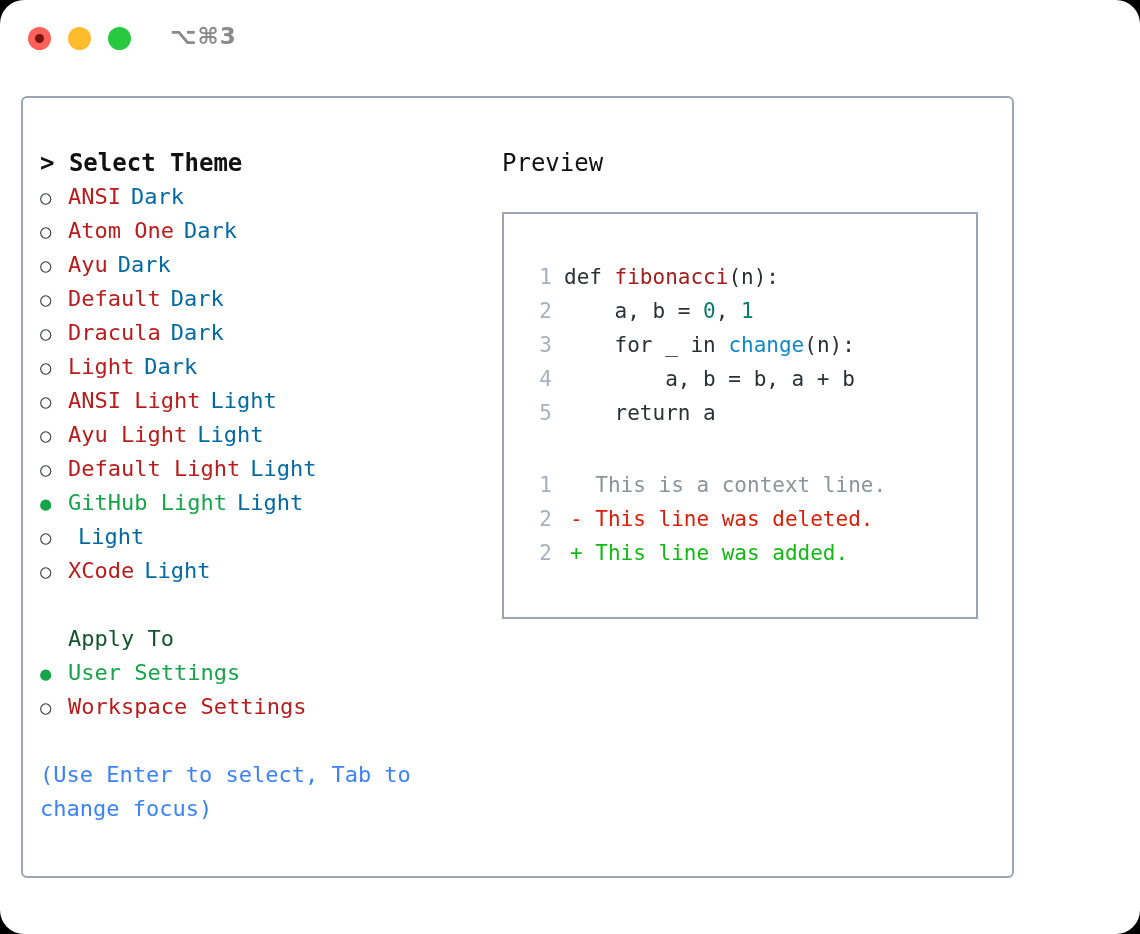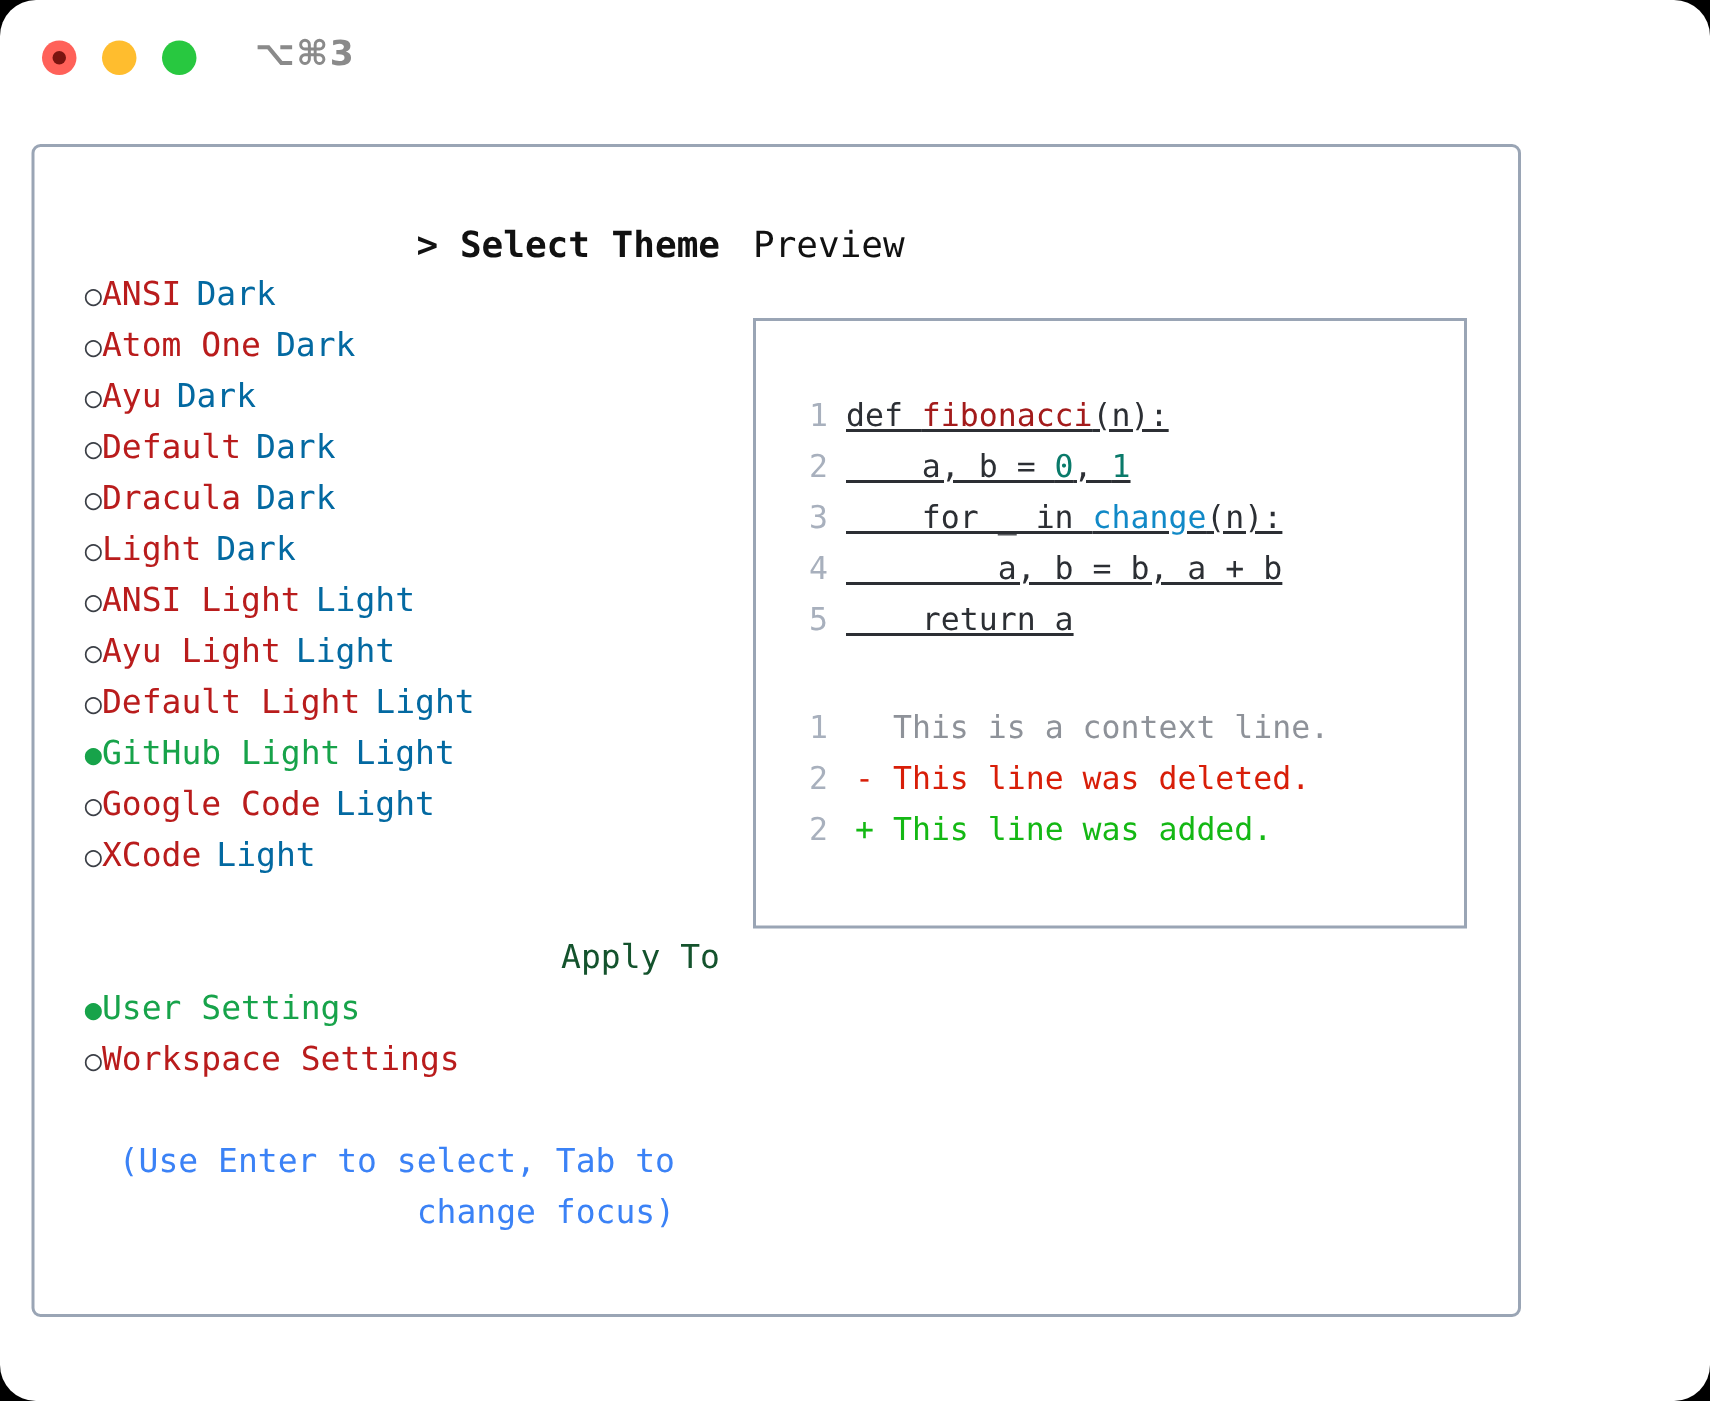--- a/index.html
+++ b/index.html
@@ -82,7 +82,6 @@
     left: 17px;
     top: 48px;
     width: 440px;
-    text-align: right;
   }
 
   .list-header {

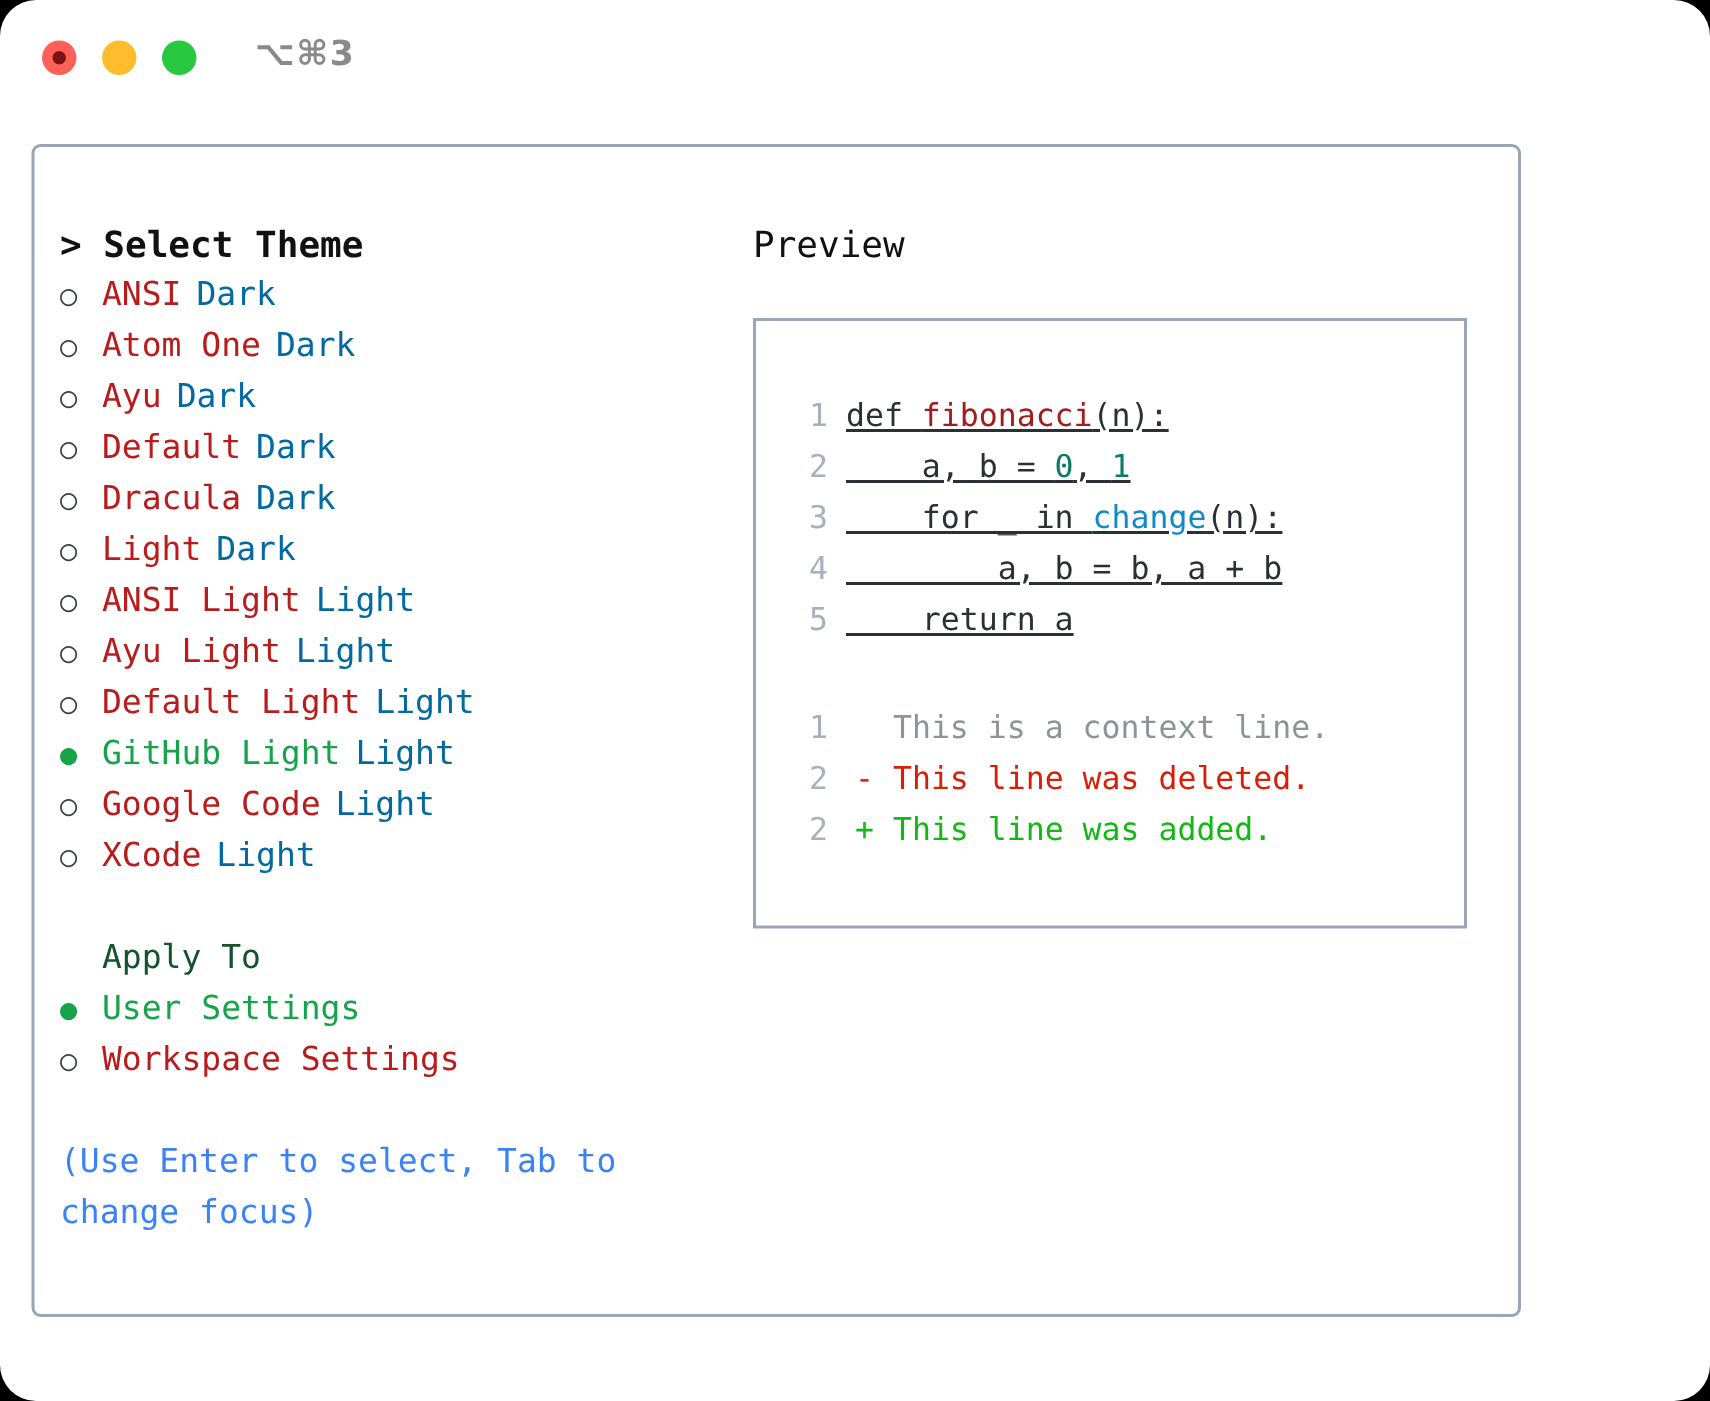--- a/index.html
+++ b/index.html
@@ -177,7 +177,7 @@
     color: #a8b0bd;
     padding-right: 12px;
   }
-  .code-text { color: #2c2f34; text-decoration: underline; }
+  .code-text { color: #2c2f34; }
 
   .tok-fn   { color: #a31b1b; }
   .tok-num  { color: #0a7a6a; }

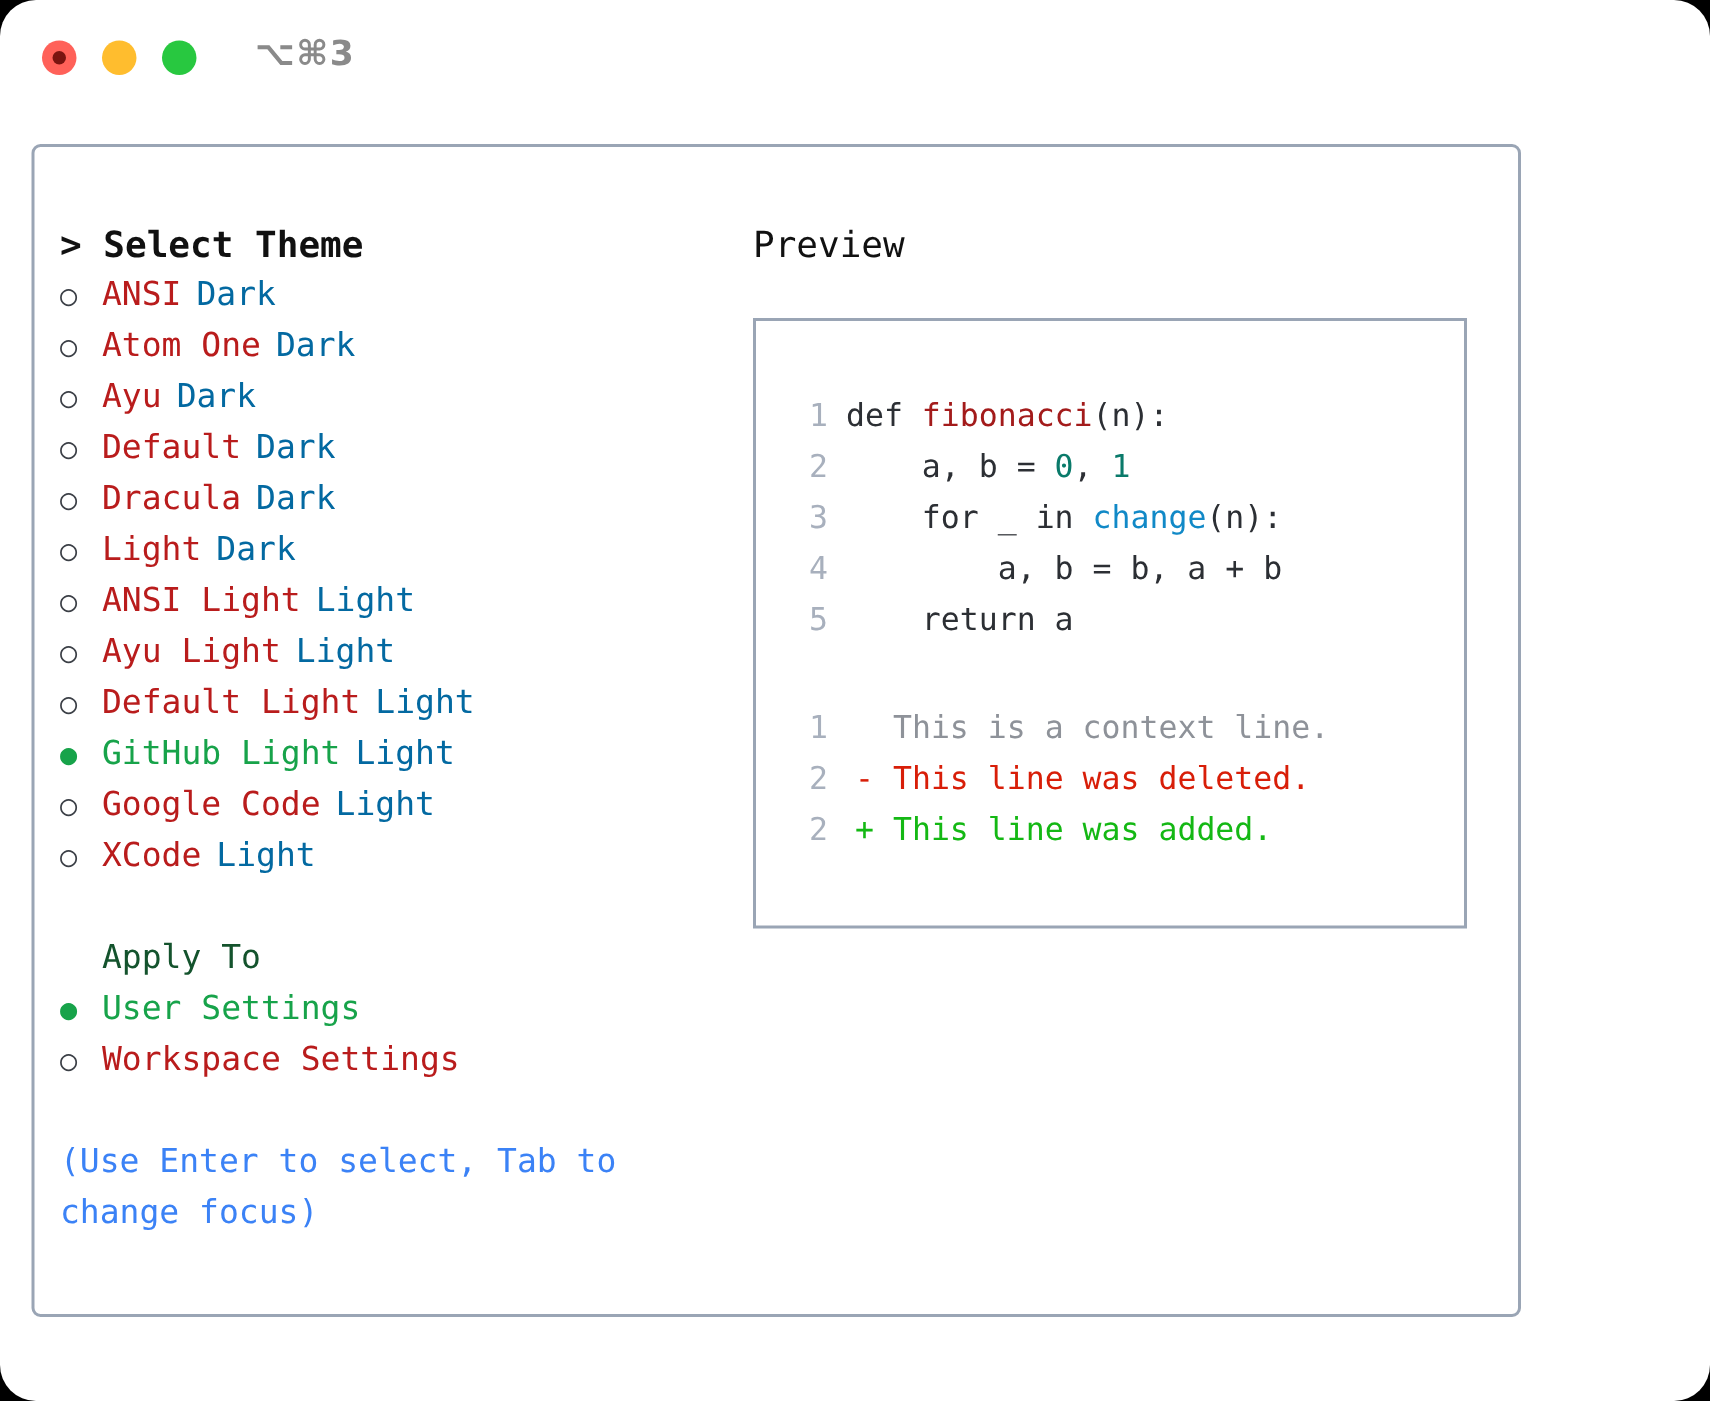--- a/index.html
+++ b/index.html
@@ -218,7 +218,7 @@
           <div class="opt-row"><span class="opt-bullet">○</span><span class="opt-label">Ayu Light</span><span class="opt-tag">Light</span></div>
           <div class="opt-row"><span class="opt-bullet">○</span><span class="opt-label">Default Light</span><span class="opt-tag">Light</span></div>
           <div class="opt-row selected"><span class="opt-bullet sel">●</span><span class="opt-label">GitHub Light</span><span class="opt-tag">Light</span></div>
-          <div class="opt-row"><span class="opt-bullet">○</span><span class="opt-label">Google Code</span><span class="opt-tag">Light</span></div>
+          <div class="opt-row"><span class="opt-bullet">○</span><span class="opt-tag">Light</span></div>
           <div class="opt-row"><span class="opt-bullet">○</span><span class="opt-label">XCode</span><span class="opt-tag">Light</span></div>
         </div>
 

